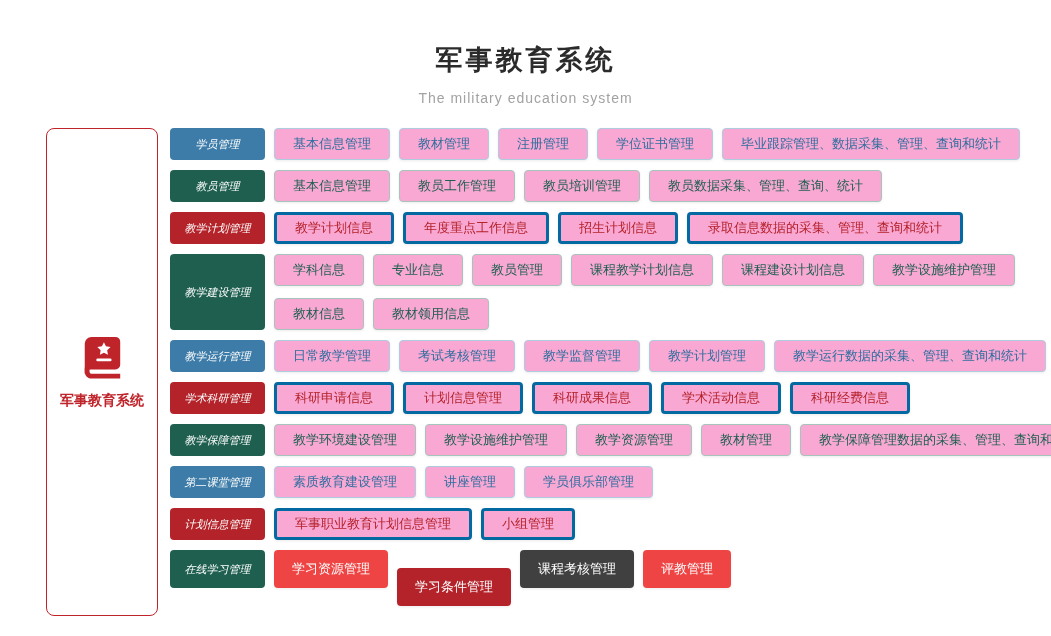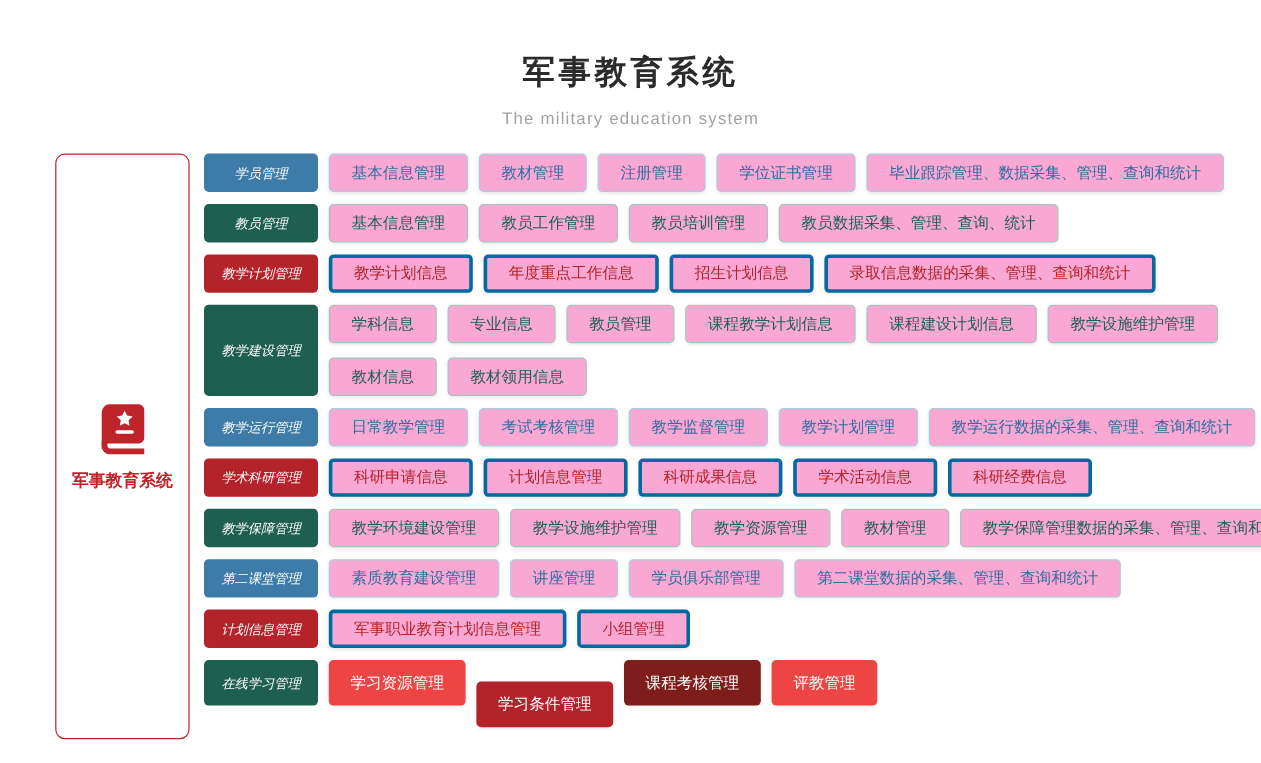--- a/index.html
+++ b/index.html
@@ -159,7 +159,6 @@
             <button class="item outline theme-blue">素质教育建设管理</button>
             <button class="item outline theme-blue">讲座管理</button>
             <button class="item outline theme-blue">学员俱乐部管理</button>
-            <button class="item outline theme-blue">第二课堂数据的采集、管理、查询和统计</button>
           </div>
         </div>
       </div>

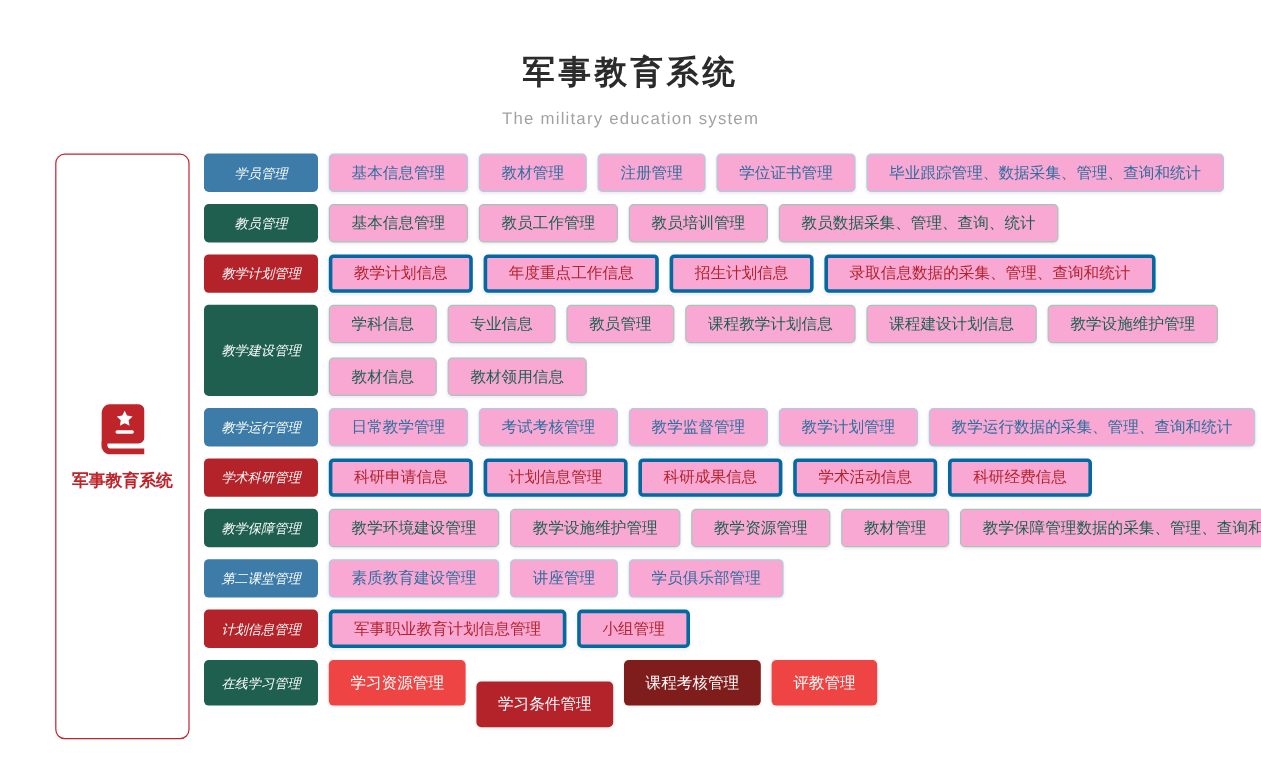--- a/index.html
+++ b/index.html
@@ -43,7 +43,7 @@
 
   .item.filled { border: none; color: #ffffff; }
   .item.filled.theme-blue  { background: #ef4444; }
-  .item.filled.theme-green { background: #7f1d1d; text-align: right; }
+  .item.filled.theme-green { background: #404040; text-align: right; }
   .item.filled.theme-red   { background: #b4222a; margin-top: 18px; }
 </style>
 </head>

